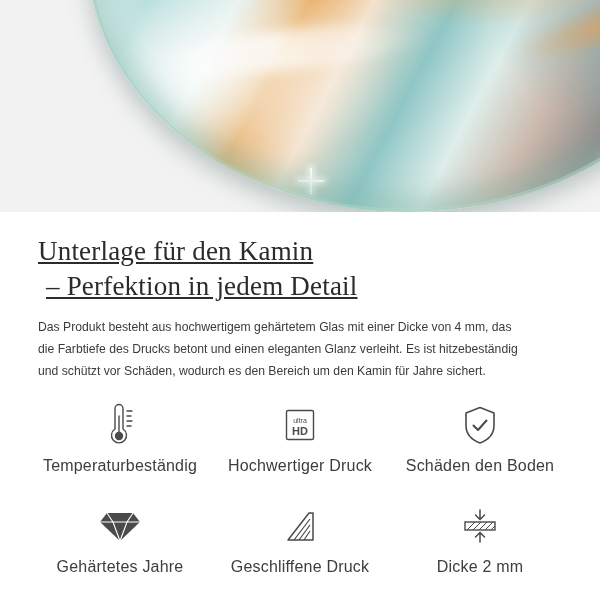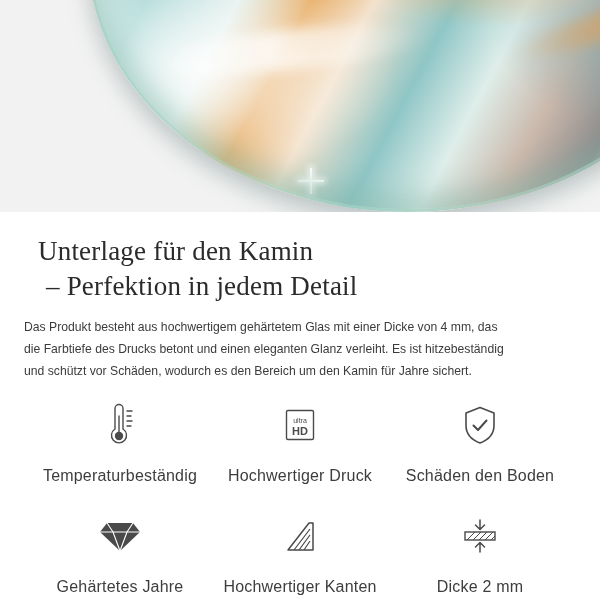--- a/index.html
+++ b/index.html
@@ -110,6 +110,7 @@
     color: #2b2b2b;
     font-weight: 400;
     letter-spacing: 0.2px;
+    text-decoration: underline;
   }
   .headline .l2 { display: block; margin-left: 8px; }
   .bodytext {

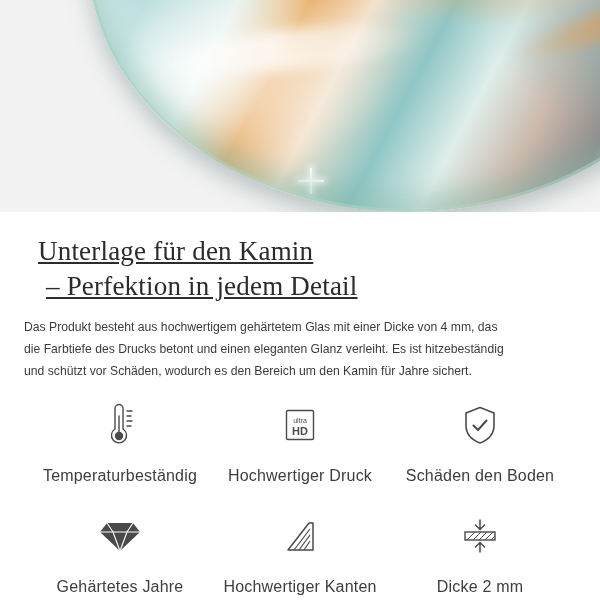--- a/index.html
+++ b/index.html
@@ -115,7 +115,7 @@
   .headline .l2 { display: block; margin-left: 8px; }
   .bodytext {
     position: absolute;
-    left: 24px;
+    left: 38px;
     top: 104px;
     width: 492px;
     font-size: 12.2px;

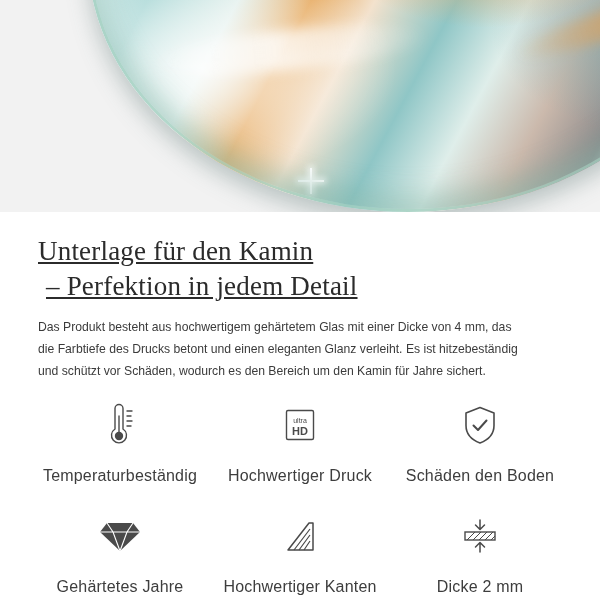--- a/index.html
+++ b/index.html
@@ -137,7 +137,6 @@
     display: flex;
     flex-direction: column;
     align-items: center;
-    gap: 10px;
   }
   .feature .icon {
     height: 46px;

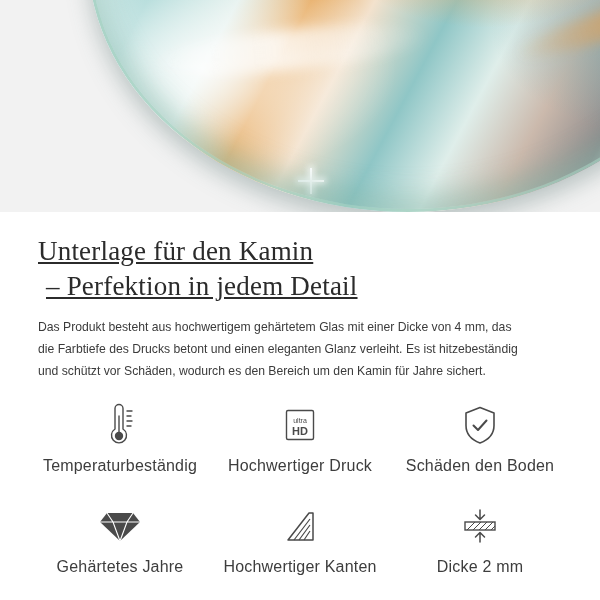--- a/index.html
+++ b/index.html
@@ -226,7 +226,7 @@
           <path d="M17 36 L33 15M22 36 L33 21M27 36 L33 27" stroke="#4a4a4a" stroke-width="1.2" fill="none"></path>
         </svg>
       </div>
-      <div class="caption">Hochwertiger Kanten</div>
+      <div class="caption">Geschliffene Druck</div>
     </div>
 
     <div class="feature">

